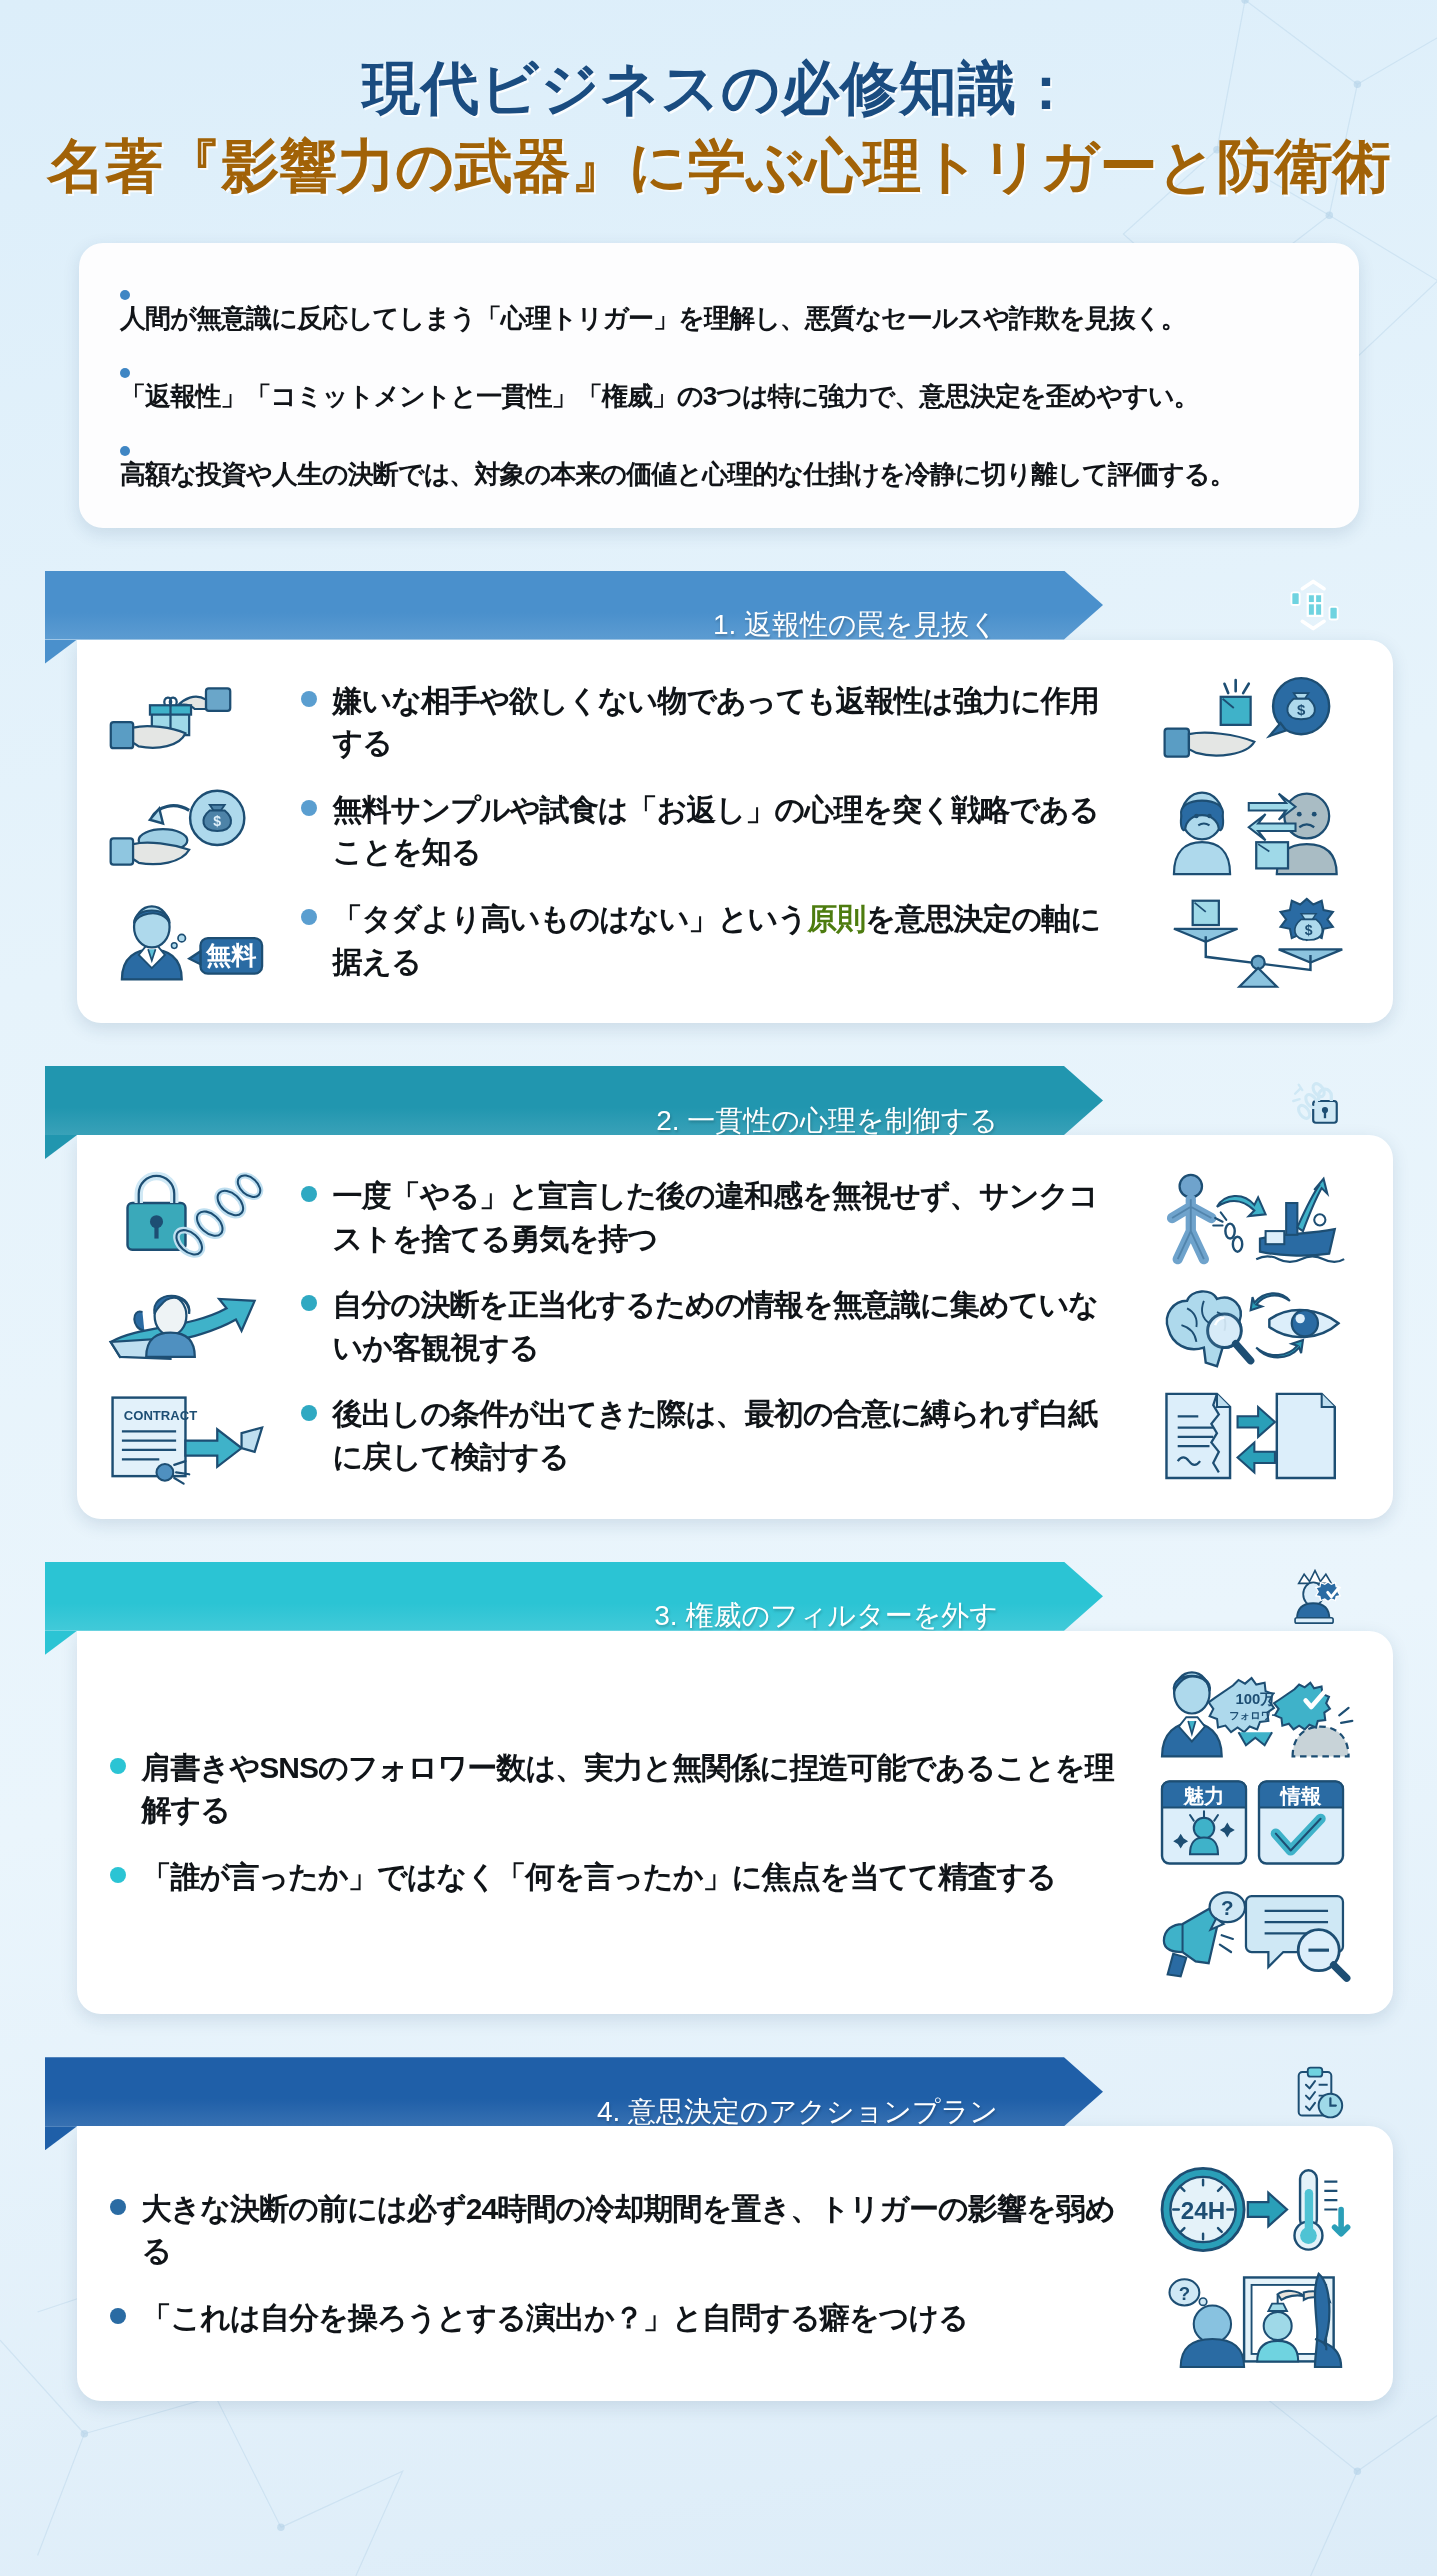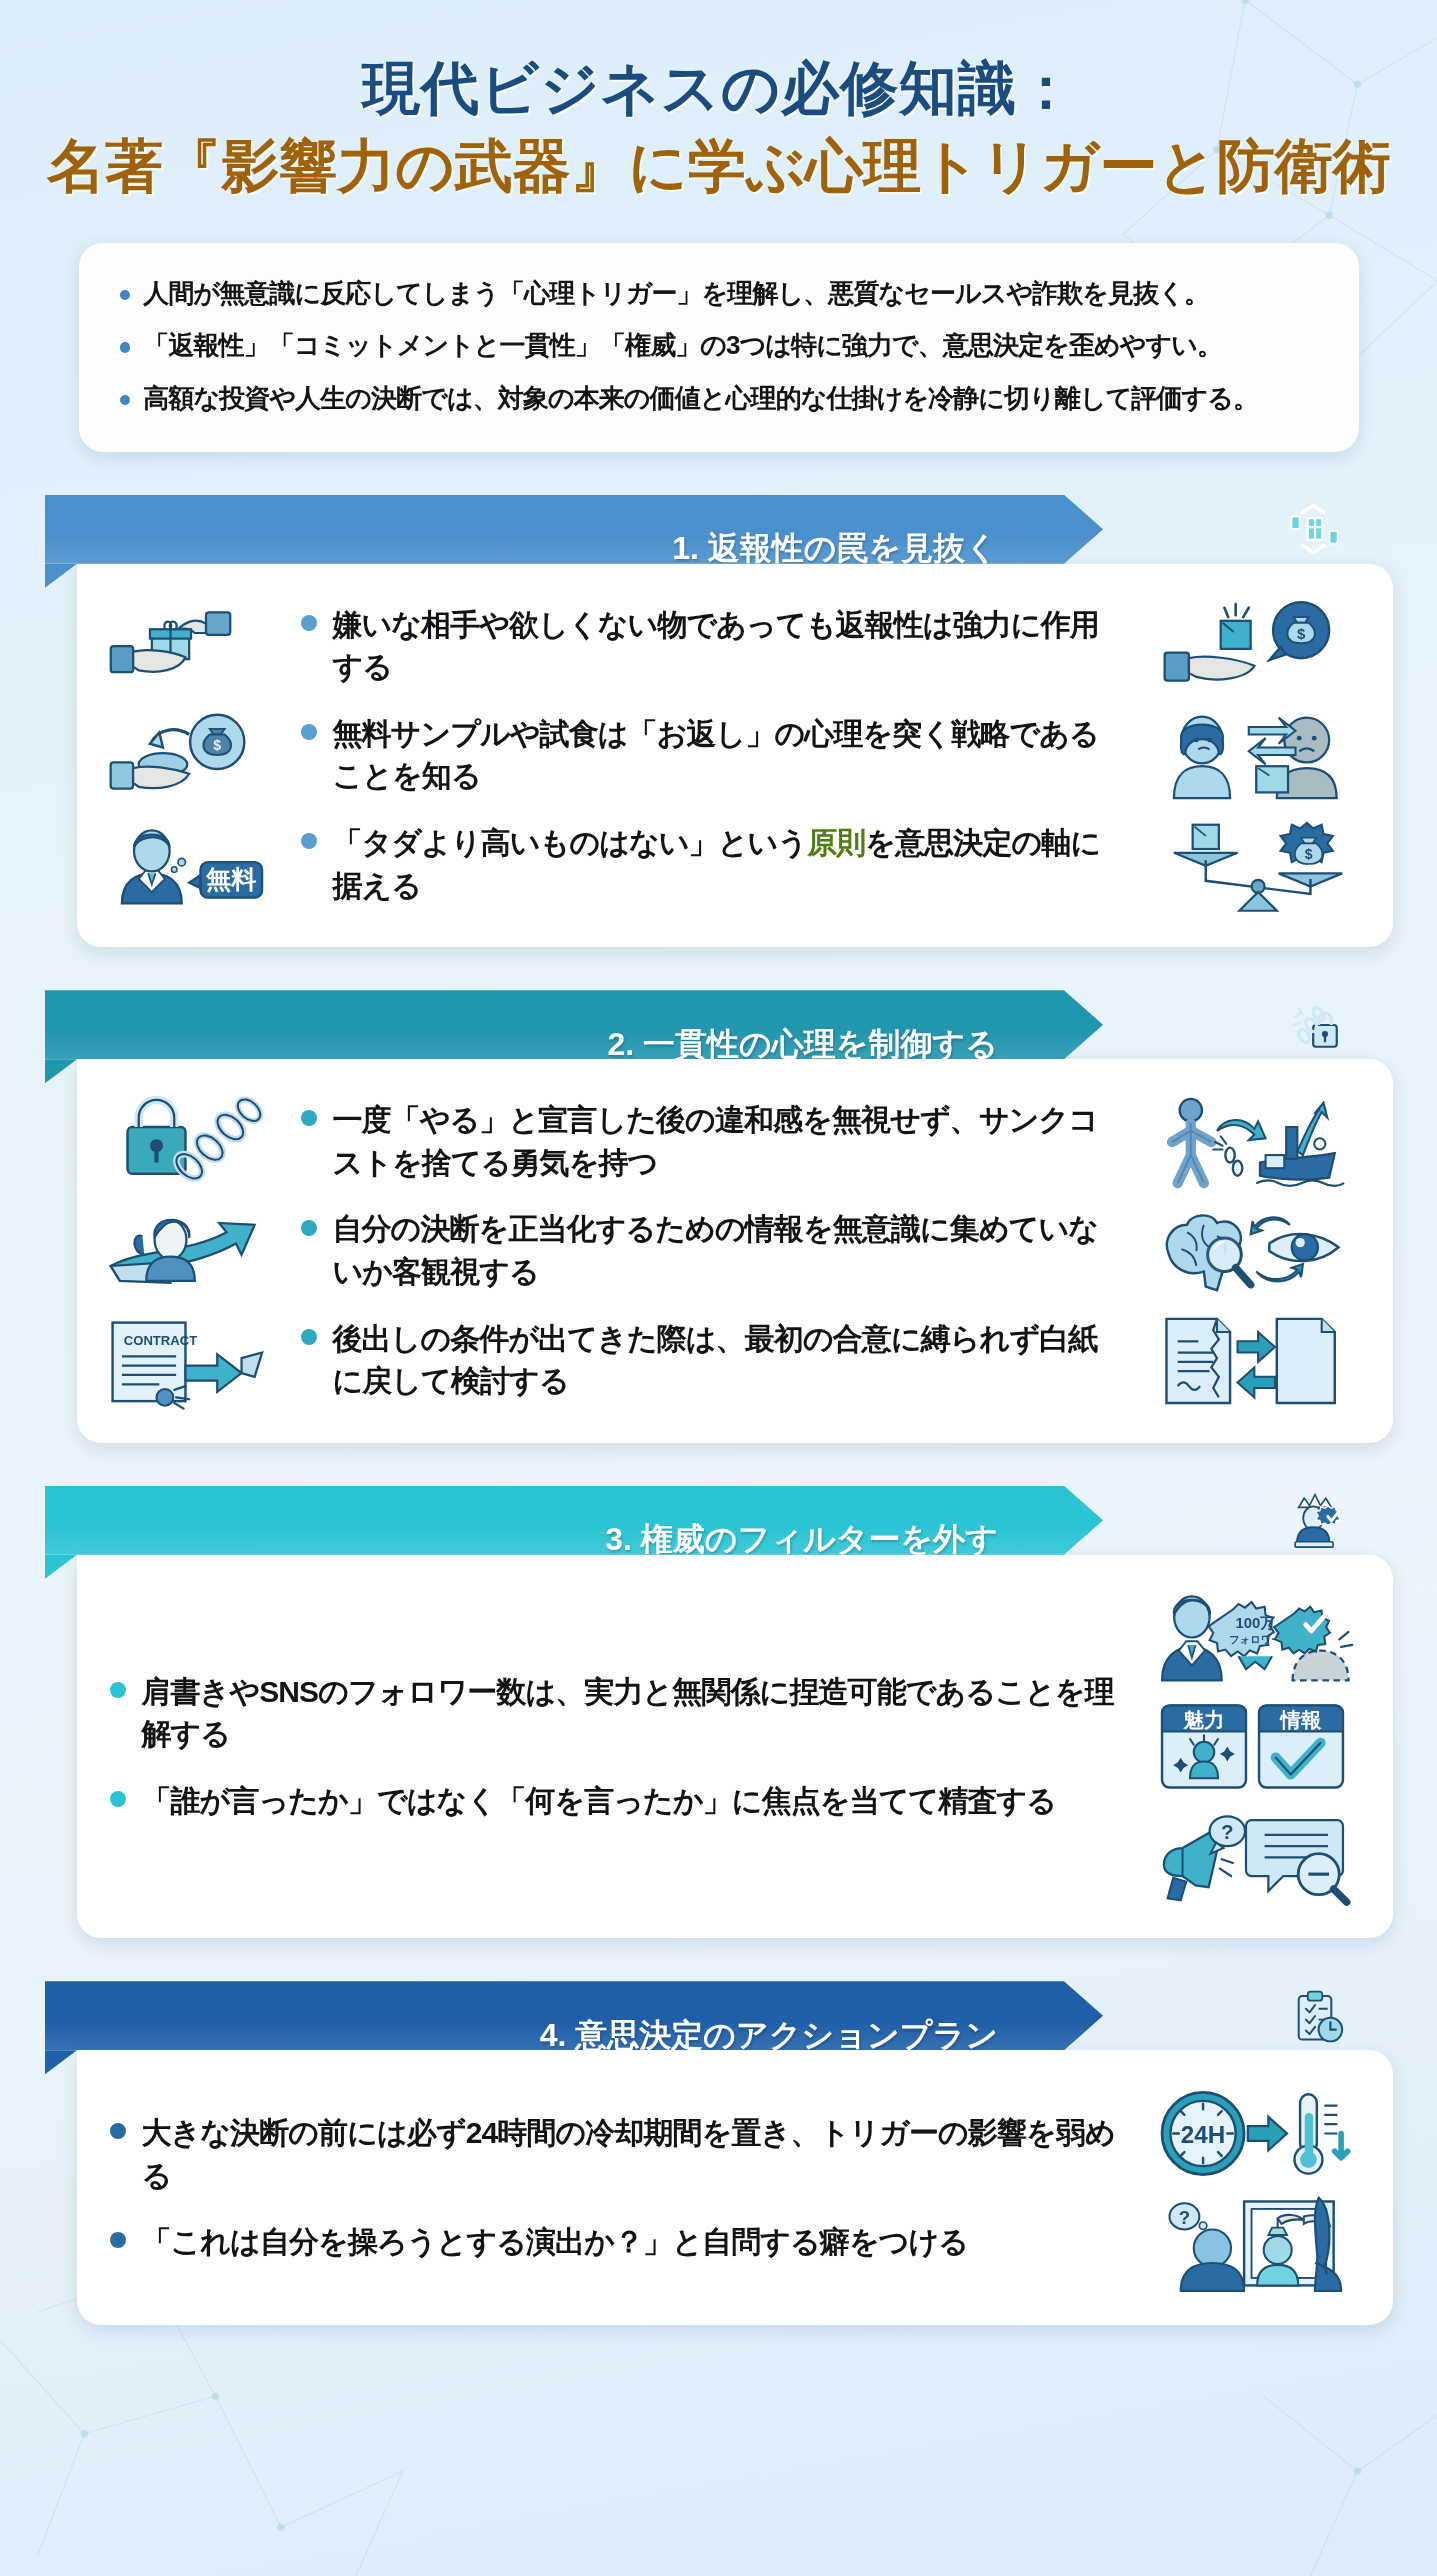--- a/index.html
+++ b/index.html
@@ -29,7 +29,7 @@
     margin:39px 34px 0 34px; background:#fdfdfe; border-radius:24px;
     box-shadow:0 5.6px 17px rgba(20,60,100,.12); padding:32px 41px 34px 41px;
   }
-  .intro-item { display:flex; align-items:flex-start; gap:13px; margin-bottom:15px; }
+  .intro-item { display:flex; align-items:flex-start; margin-bottom:15px;flex-direction:column; }
   .intro-item:last-child { margin-bottom:0; }
   .intro-dot { width:10.3px; height:10.3px; border-radius:50%; background:#3f86c4; margin-top:15px; flex:none; }
   .intro-text { font-size:26px; font-weight:bold; color:#111418; line-height:1.45; letter-spacing:-0.9px; }

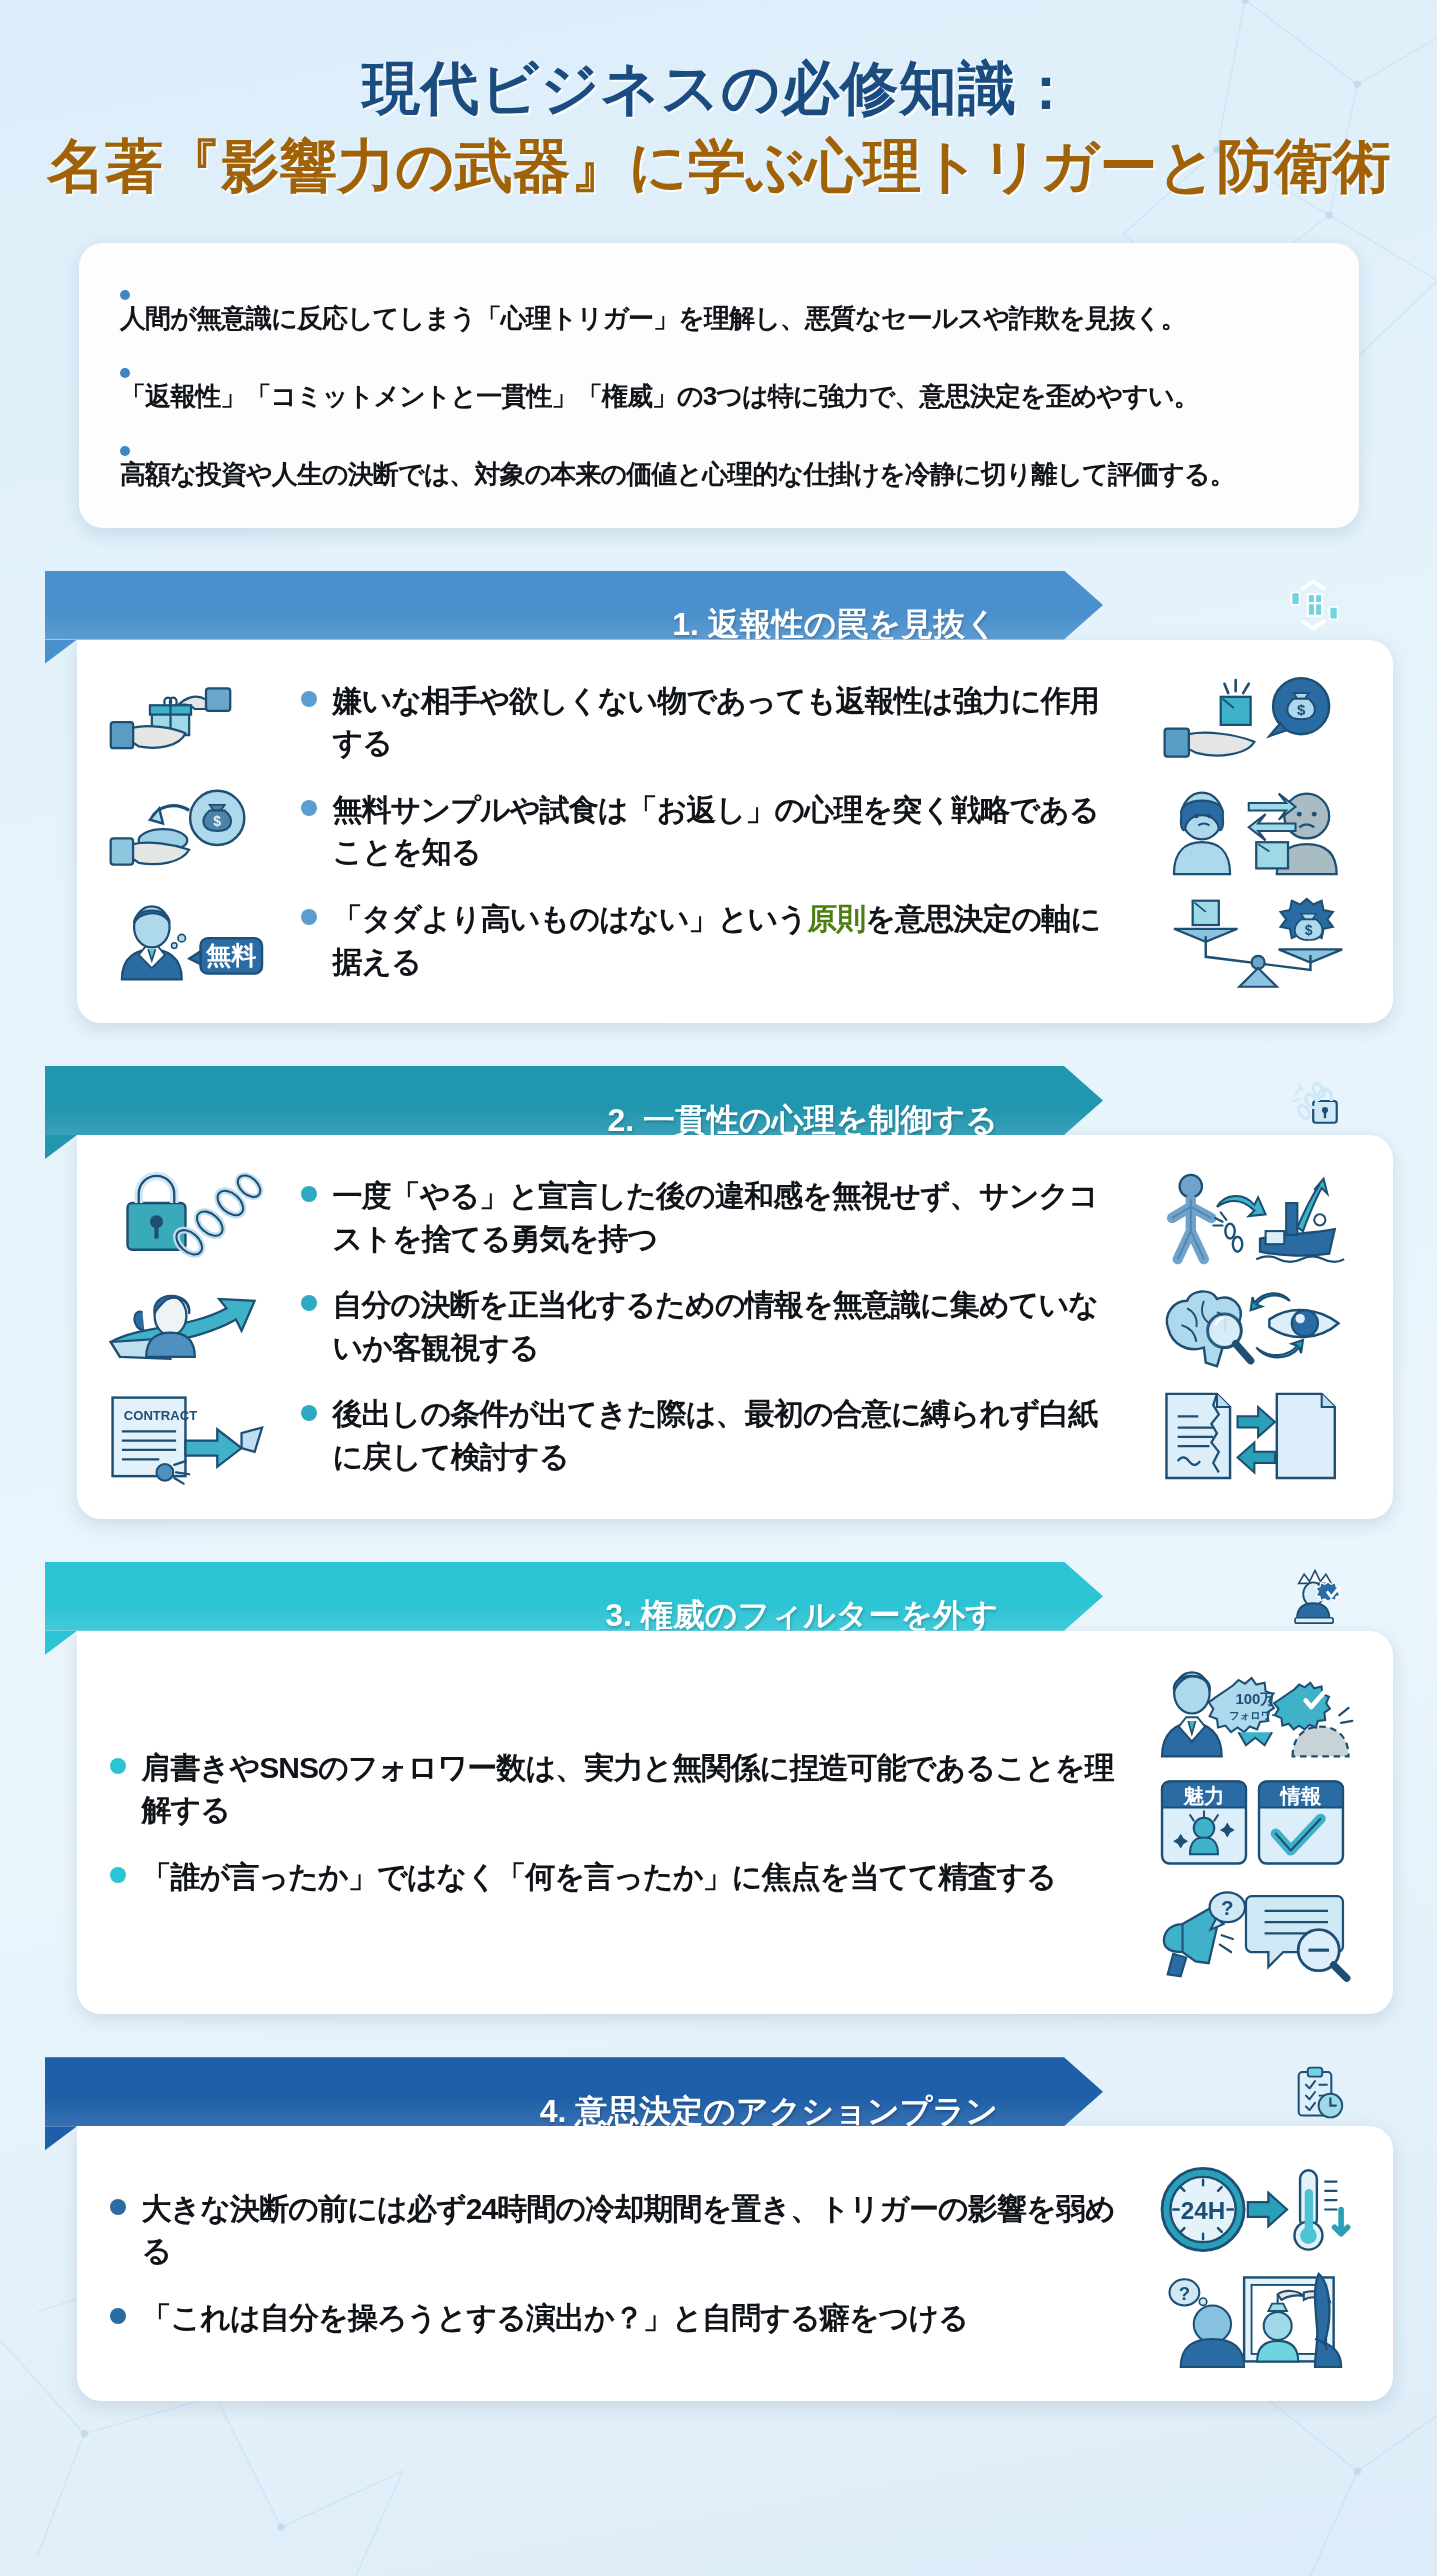--- a/index.html
+++ b/index.html
@@ -43,7 +43,7 @@
     clip-path:polygon(0 0, calc(100% - 39px) 0, 100% 50%, calc(100% - 39px) 100%, 0 100%);
   }
   .sec-head-title {
-    font-size:32px; font-weight:bold; color:#ffffff; letter-spacing:0px;
+    font-size:28px; font-weight:normal; color:#ffffff; letter-spacing:0px;
     text-shadow:0.9px 1.9px 2.8px rgba(0,0,0,.22);
     margin-top:40px;
   }

